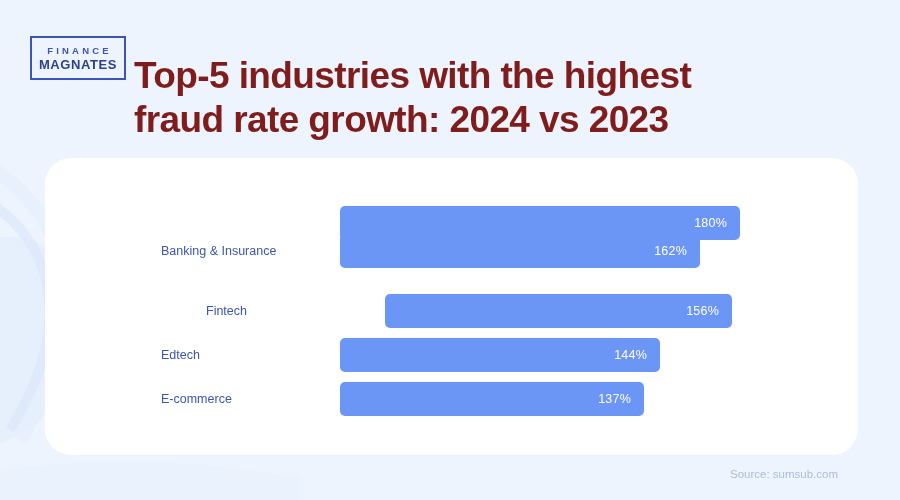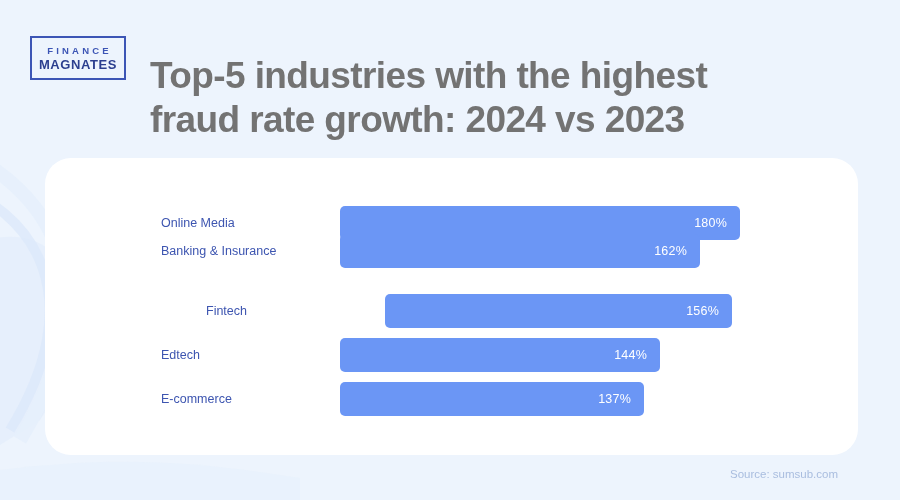--- a/index.html
+++ b/index.html
@@ -40,8 +40,8 @@
 
   
   #title{
-    position:absolute;left:150px;top:54px;width:680px;
-    color:#737373;
+    position:absolute;left:134px;top:54px;width:680px;
+    color:#7f1d1d;
     font-weight:700;
     font-size:37px;
     line-height:44px;

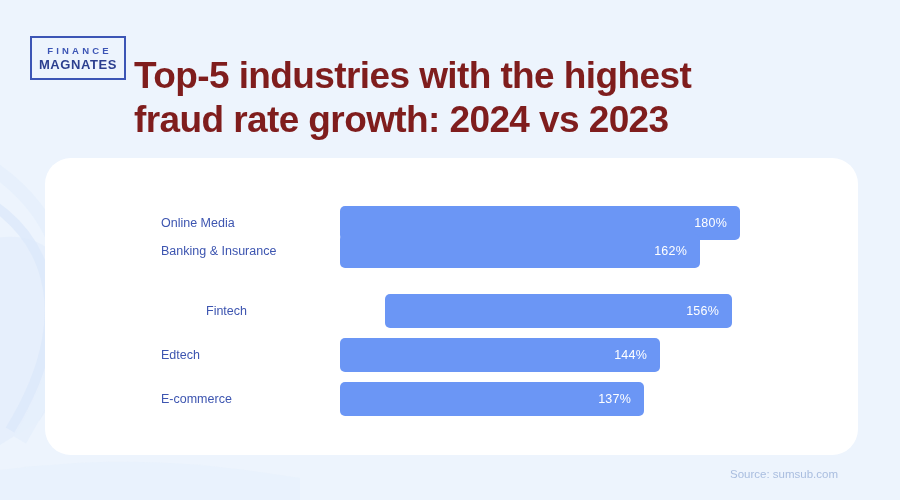--- a/index.html
+++ b/index.html
@@ -115,7 +115,6 @@
   <div id="card">
     <div id="chart">
         <div class="row" style="top: 48px; width: 813px;">
-          <div class="cat-label" style="color: rgb(61, 85, 176);">Online Media</div>
           <div class="bar" style="width: 400px; left: 295px; background: rgb(107, 150, 245); padding-left: 10px;">
             <span class="bar-value" style="color: rgb(255, 255, 255);">180%</span>
           </div>

